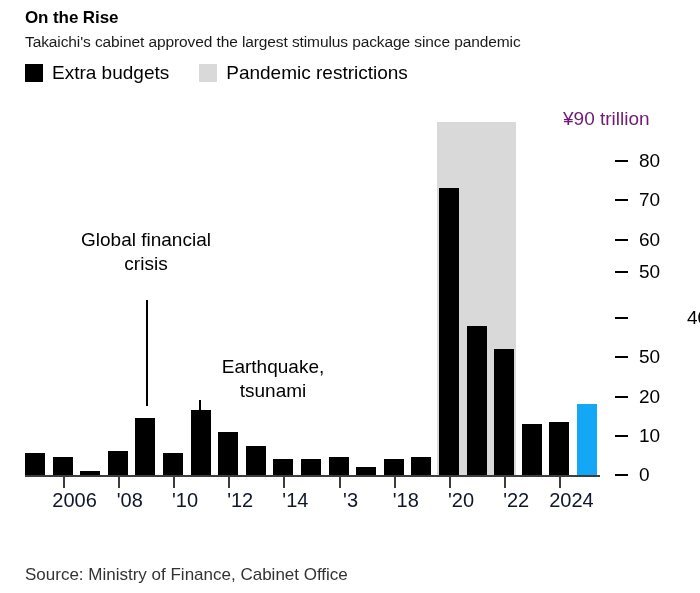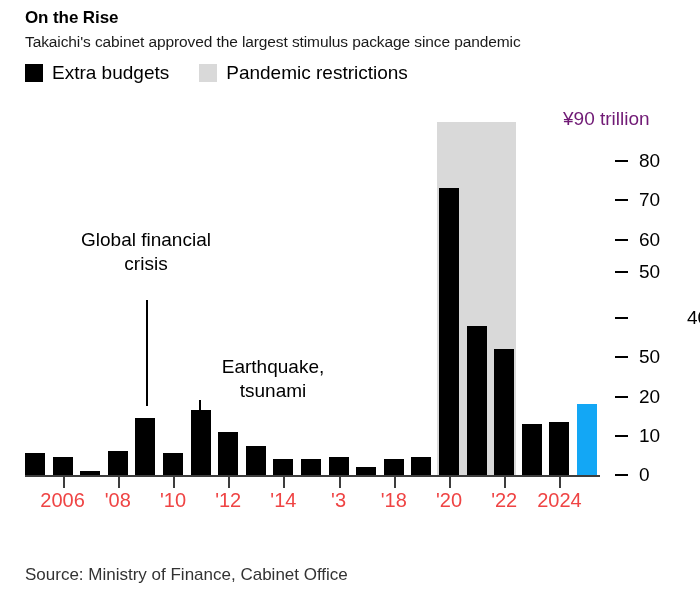--- a/index.html
+++ b/index.html
@@ -47,8 +47,8 @@
   }
   .xtick{position:absolute;width:2px;height:11px;background:#3d3d3d;top:477px;}
   .xtick-label{
-    position:absolute;top:489px;font-size:20px;color:#ef4444;
-    transform:translateX(-50%);white-space:nowrap;
+    position:absolute;top:489px;font-size:20px;color:#0f172a;
+    transform:translateX(-50%);white-space:nowrap;margin-left:12px;
   }
 
   .ytick-row{position:absolute;left:615px;display:flex;align-items:center;}

